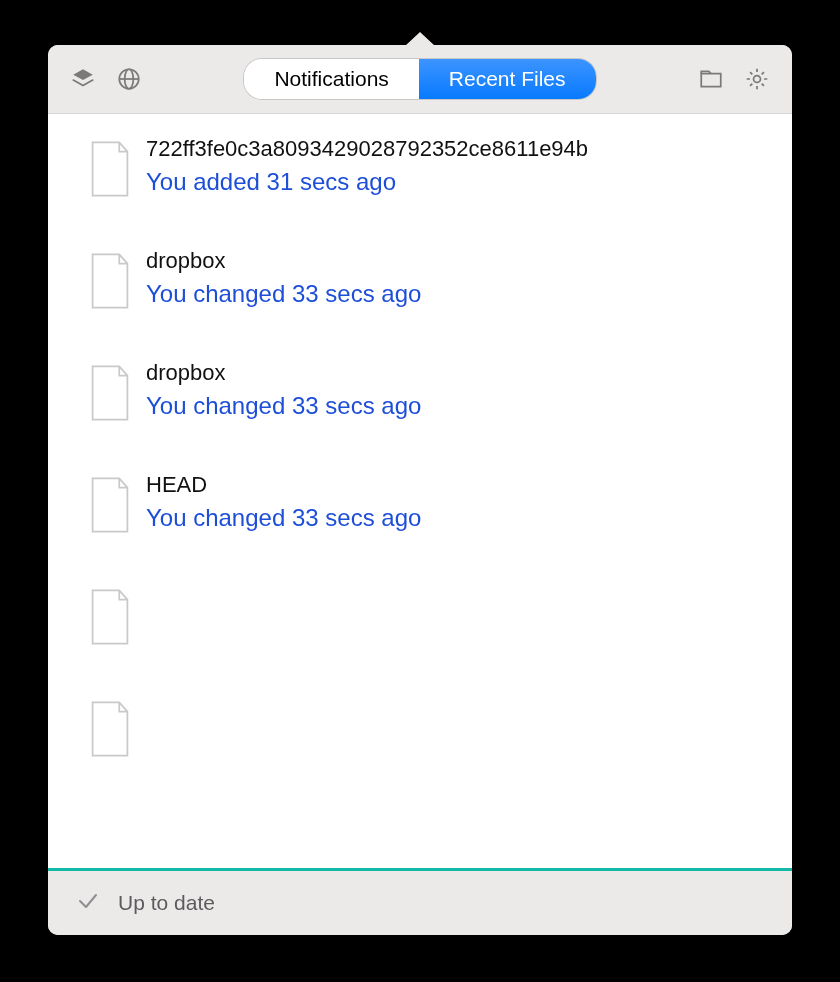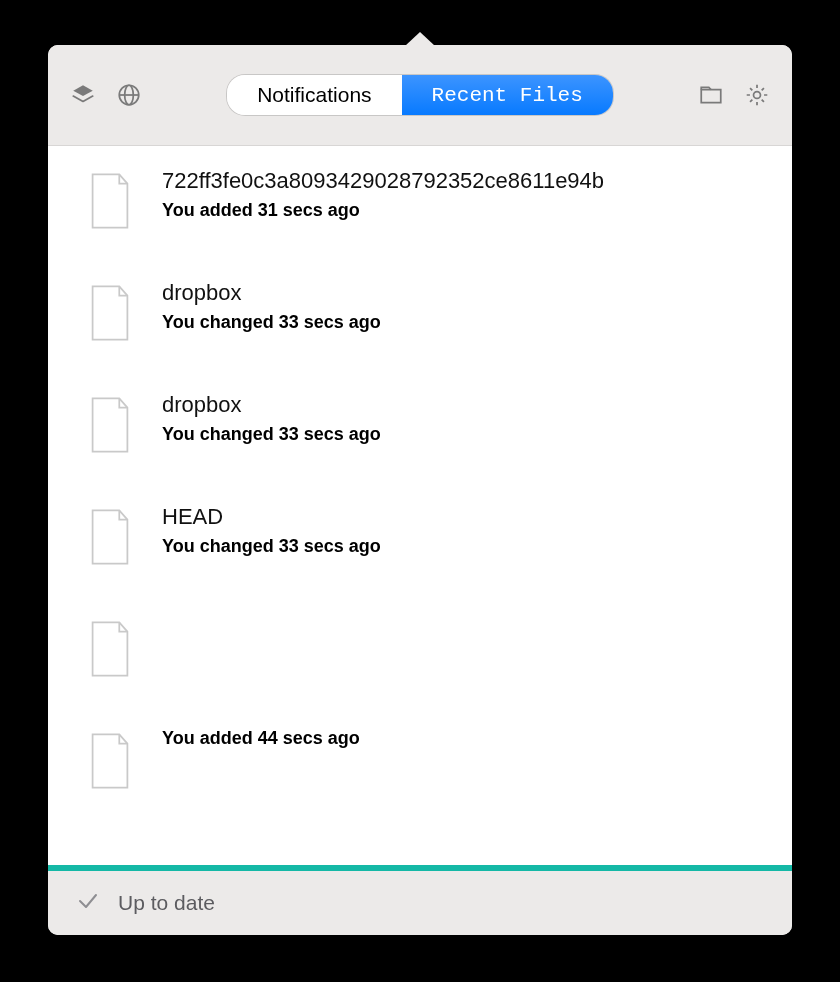--- a/index.html
+++ b/index.html
@@ -63,7 +63,7 @@
     }
     .segmented {
       display: flex;
-      margin: 16px auto;
+      margin: 0 auto;
       border-radius: 18px;
       overflow: hidden;
       height: 40px;

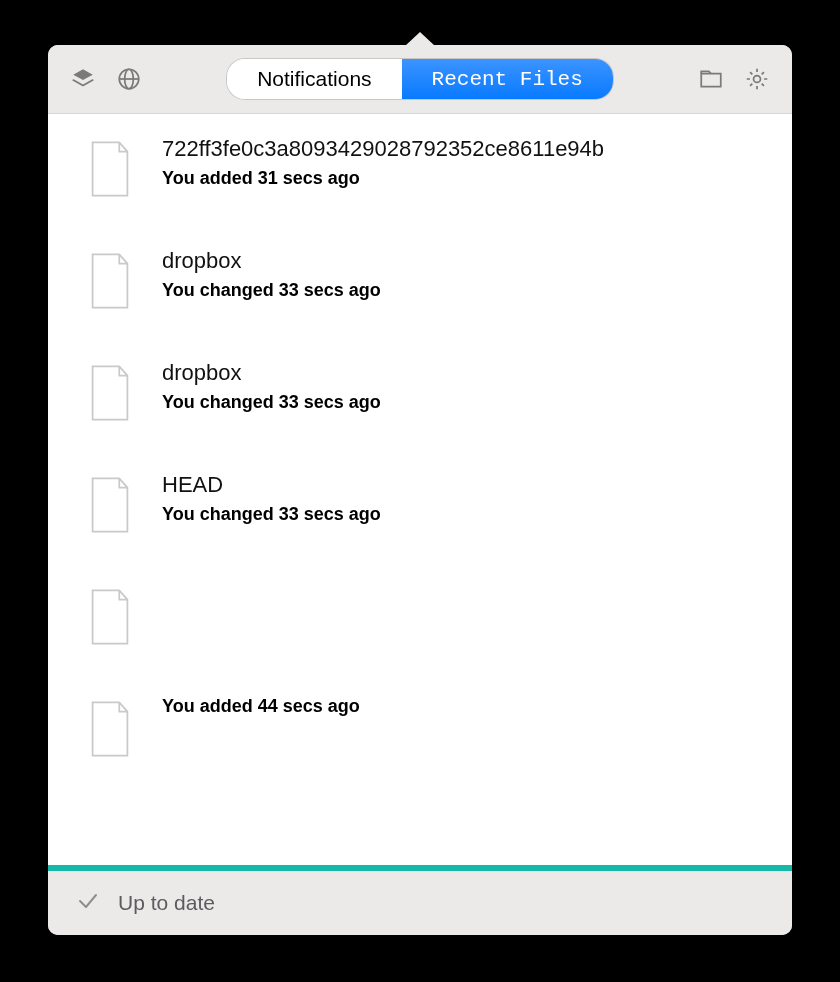--- a/index.html
+++ b/index.html
@@ -82,7 +82,6 @@
     .seg-btn.active {
       background: linear-gradient(to bottom, #3c94ff, #087aff);
       color: #fff;
-      font-family: Liberation Mono, monospace;
     }
     .content {
       flex: 1;

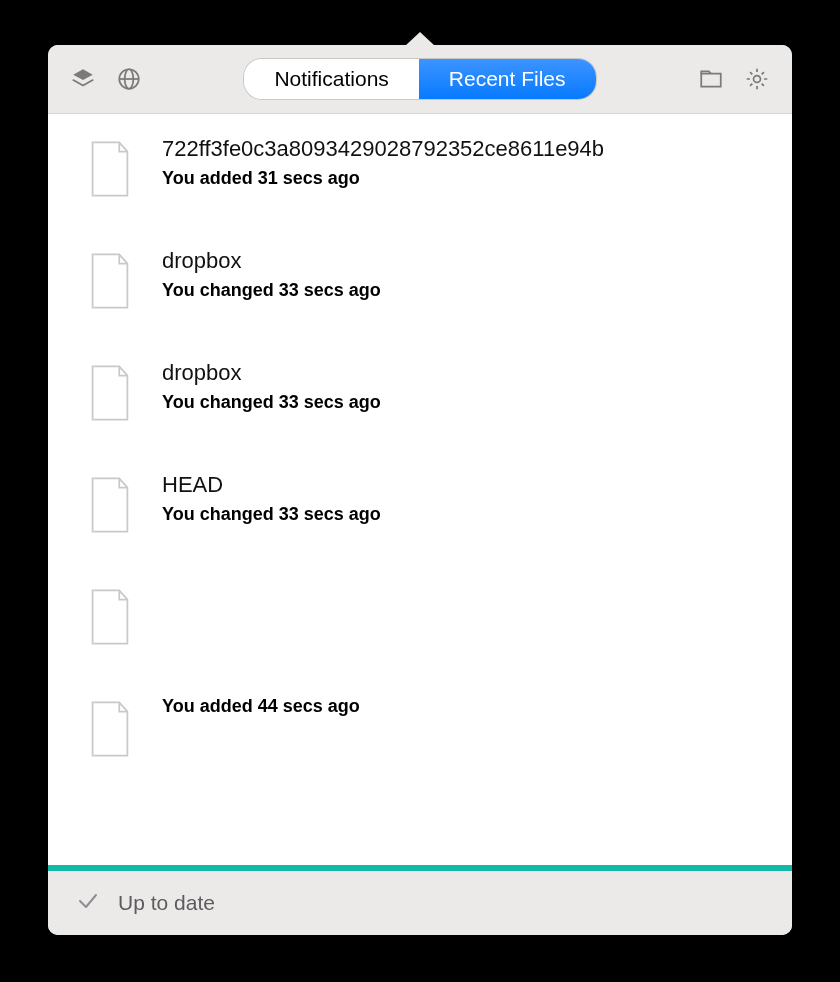--- a/index.html
+++ b/index.html
@@ -95,7 +95,7 @@
       display: flex;
       align-items: flex-start;
       padding: 22px 38px 28px 38px;
-      gap: 28px;
+      gap: 12px;
       cursor: pointer;
     }
     .file-icon {

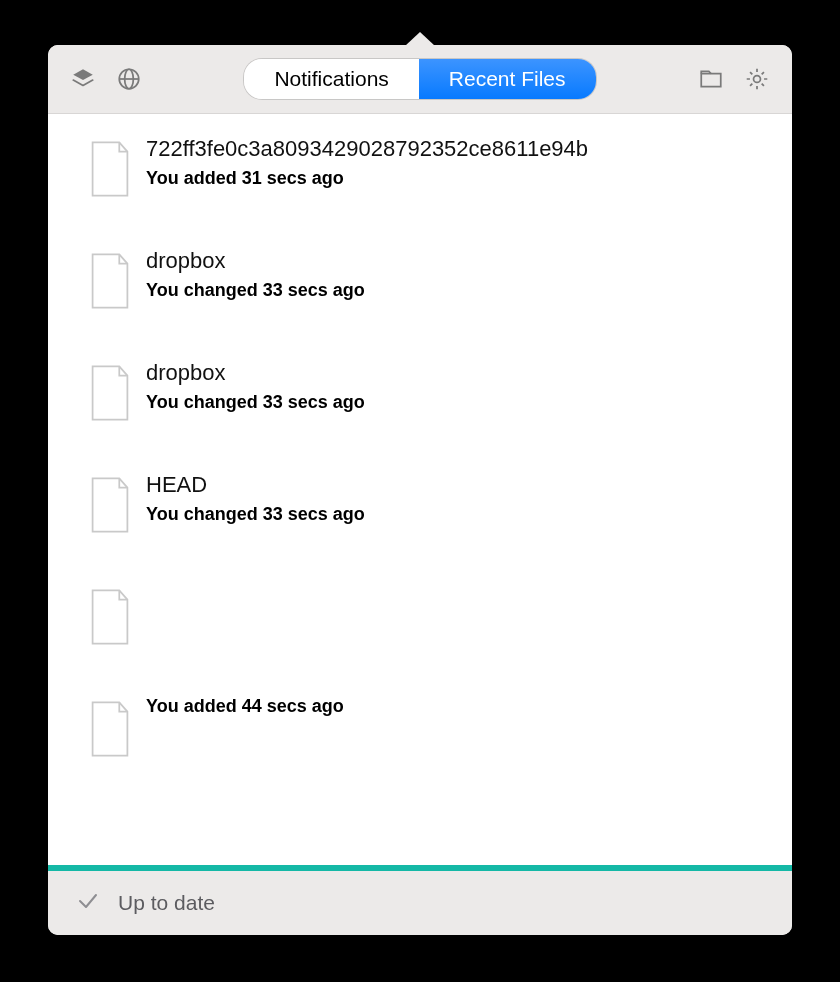--- a/index.html
+++ b/index.html
@@ -121,9 +121,8 @@
       text-overflow: ellipsis;
     }
     .file-meta {
-      font-size: 18px;
-      color: #000000;
-      font-weight: bold;
+      font-size: 24px;
+      color: #1d4ed8;
     }
     .footer {
       background: #eceae9;

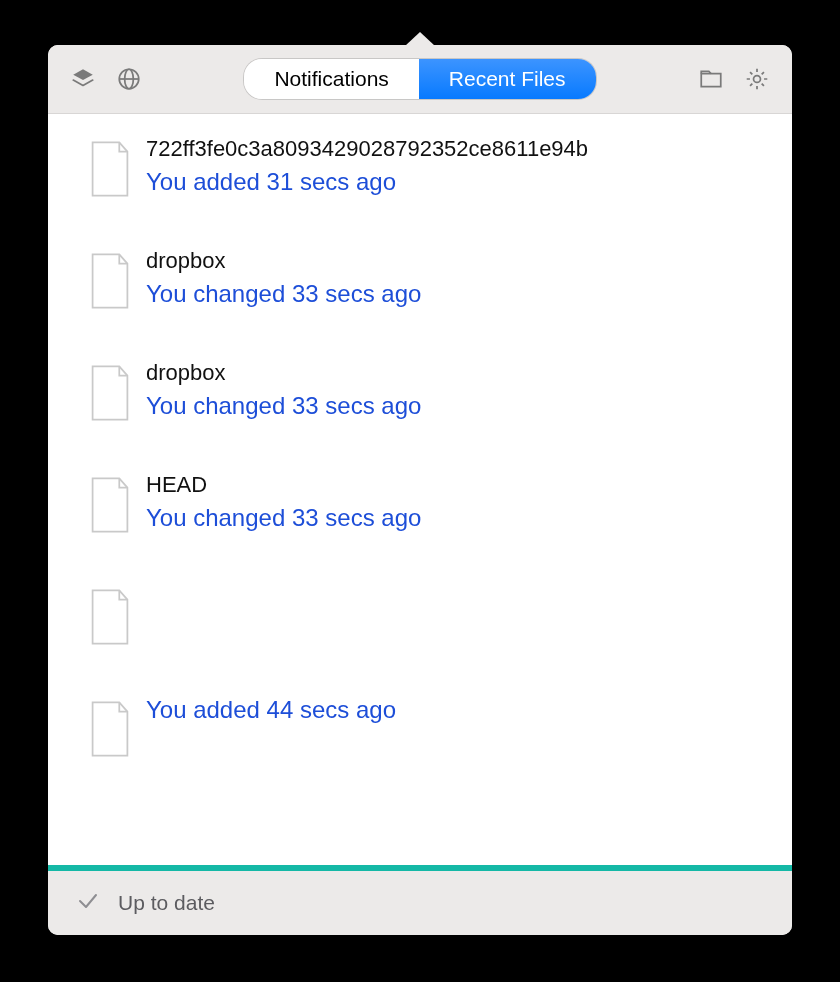--- a/index.html
+++ b/index.html
@@ -250,7 +250,6 @@
           </svg>
         </div>
         <div class="file-text">
-          <div class="file-meta">You added 44 secs ago</div>
         </div>
       </li>
     </ul>

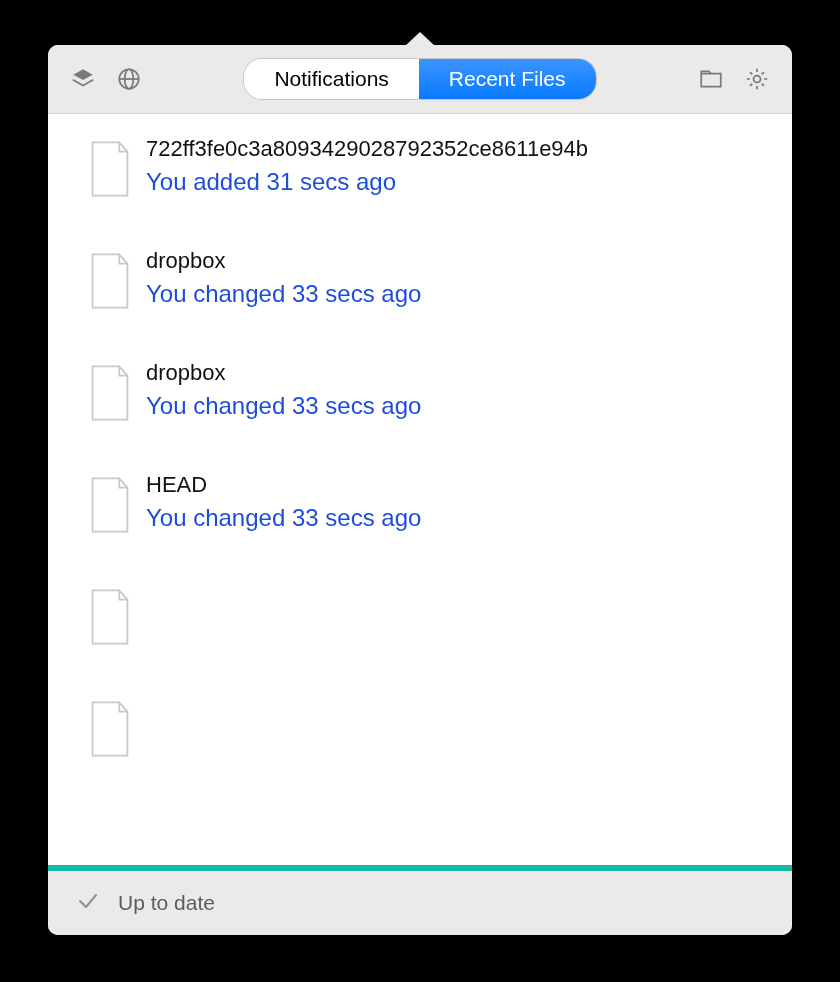--- a/index.html
+++ b/index.html
@@ -126,7 +126,7 @@
     }
     .footer {
       background: #eceae9;
-      border-top: 6px solid #14b8a6;
+      border-top: 3px solid #14b8a6;
       border-bottom-left-radius: 10px;
       border-bottom-right-radius: 10px;
       padding: 18px 28px;

